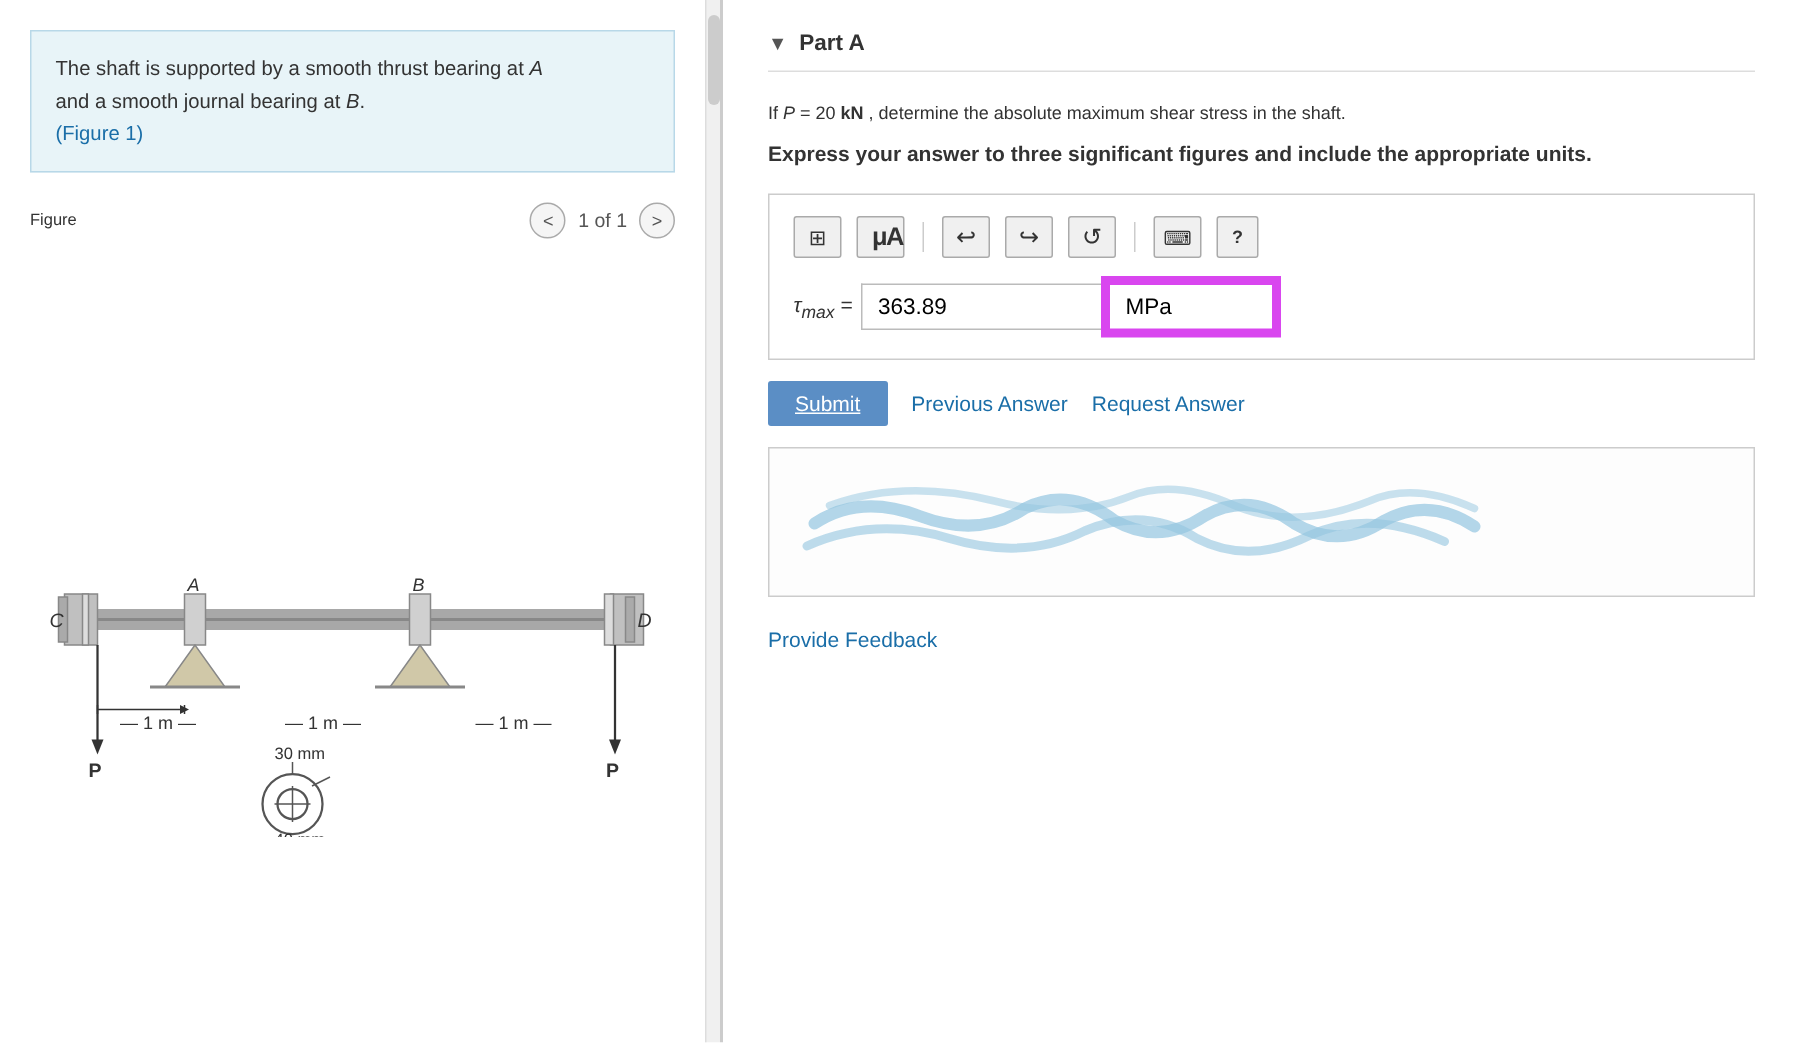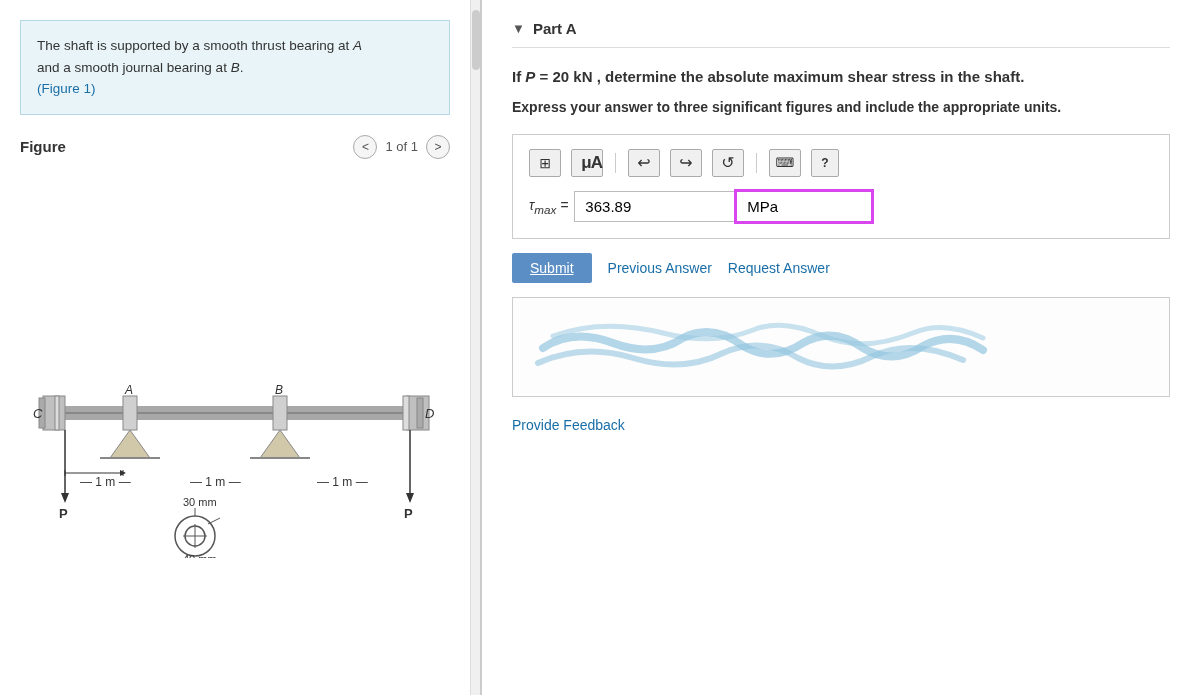--- a/index.html
+++ b/index.html
@@ -101,10 +101,9 @@
     }
 
     .problem-text {
-      font-size: 15px;
+      font-size: 12px;
       margin-bottom: 8px;
       line-height: 1.5;
-      font-weight: bold;
     }
 
     .instruction-text {

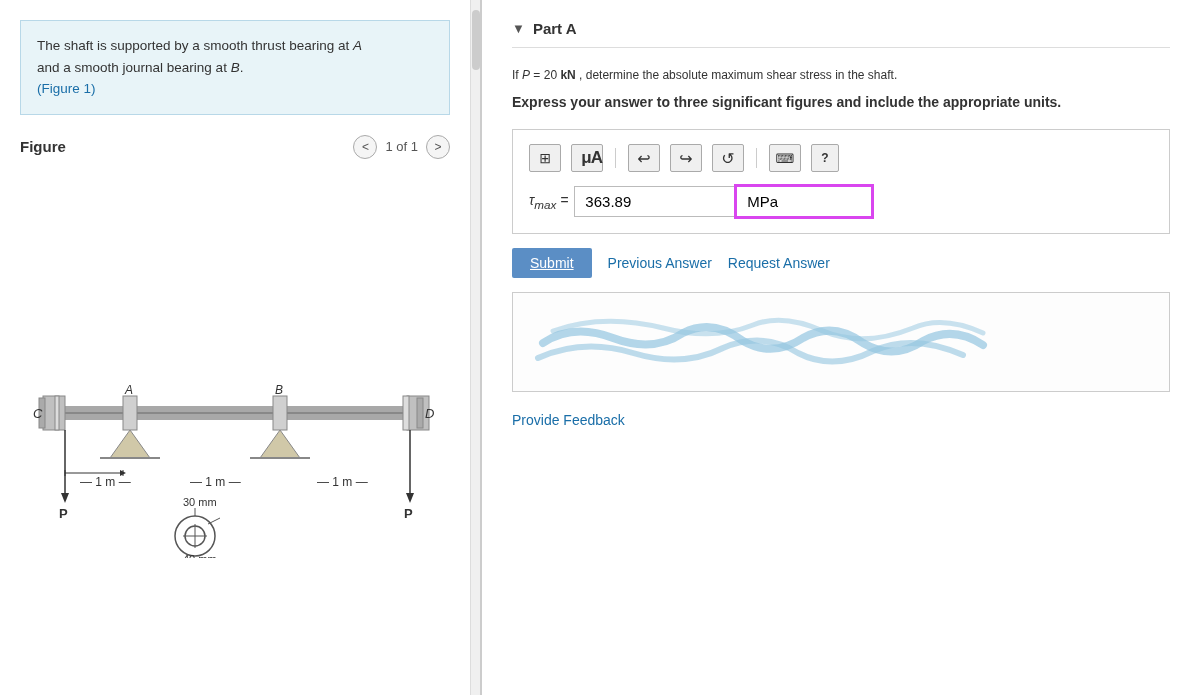--- a/index.html
+++ b/index.html
@@ -37,8 +37,8 @@
     }
 
     .figure-label {
-      font-weight: bold;
-      font-size: 15px;
+      font-weight: normal;
+      font-size: 11px;
     }
 
     .figure-nav {

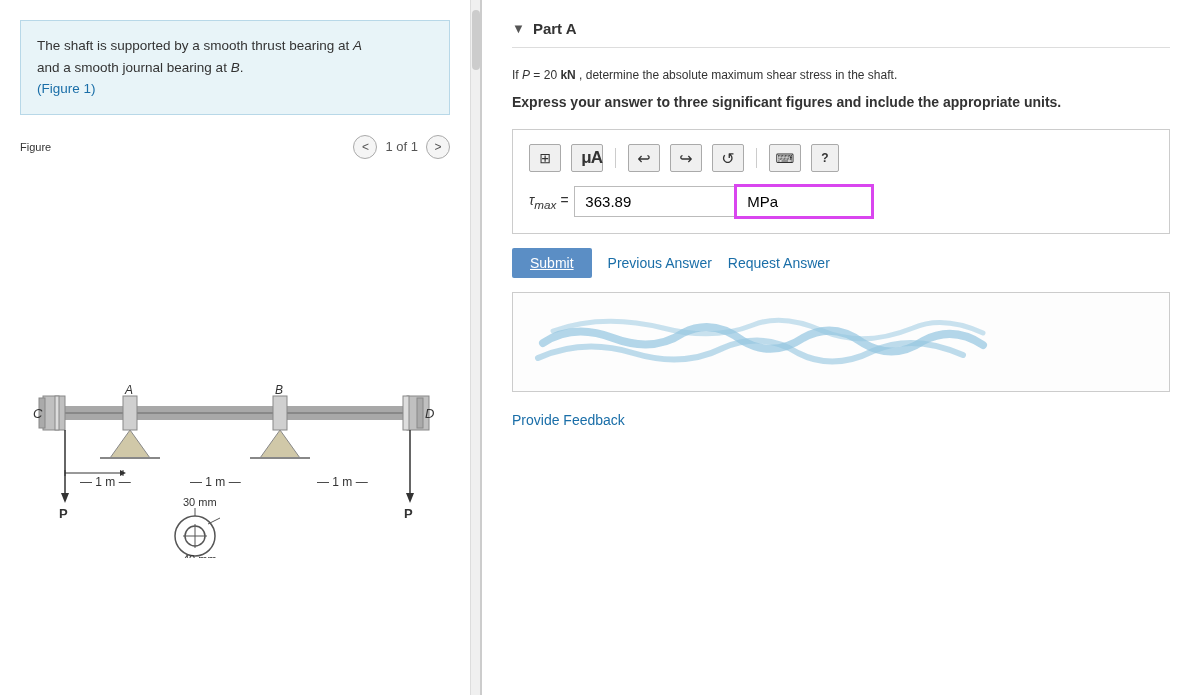--- a/index.html
+++ b/index.html
@@ -171,10 +171,10 @@
     }
 
     .units-input {
-      border: 3px solid #d946ef;
+      border: 6px solid #d946ef;
       padding: 6px 10px;
       font-size: 15px;
-      width: 140px;
+      width: 120px;
       outline: none;
     }
 

